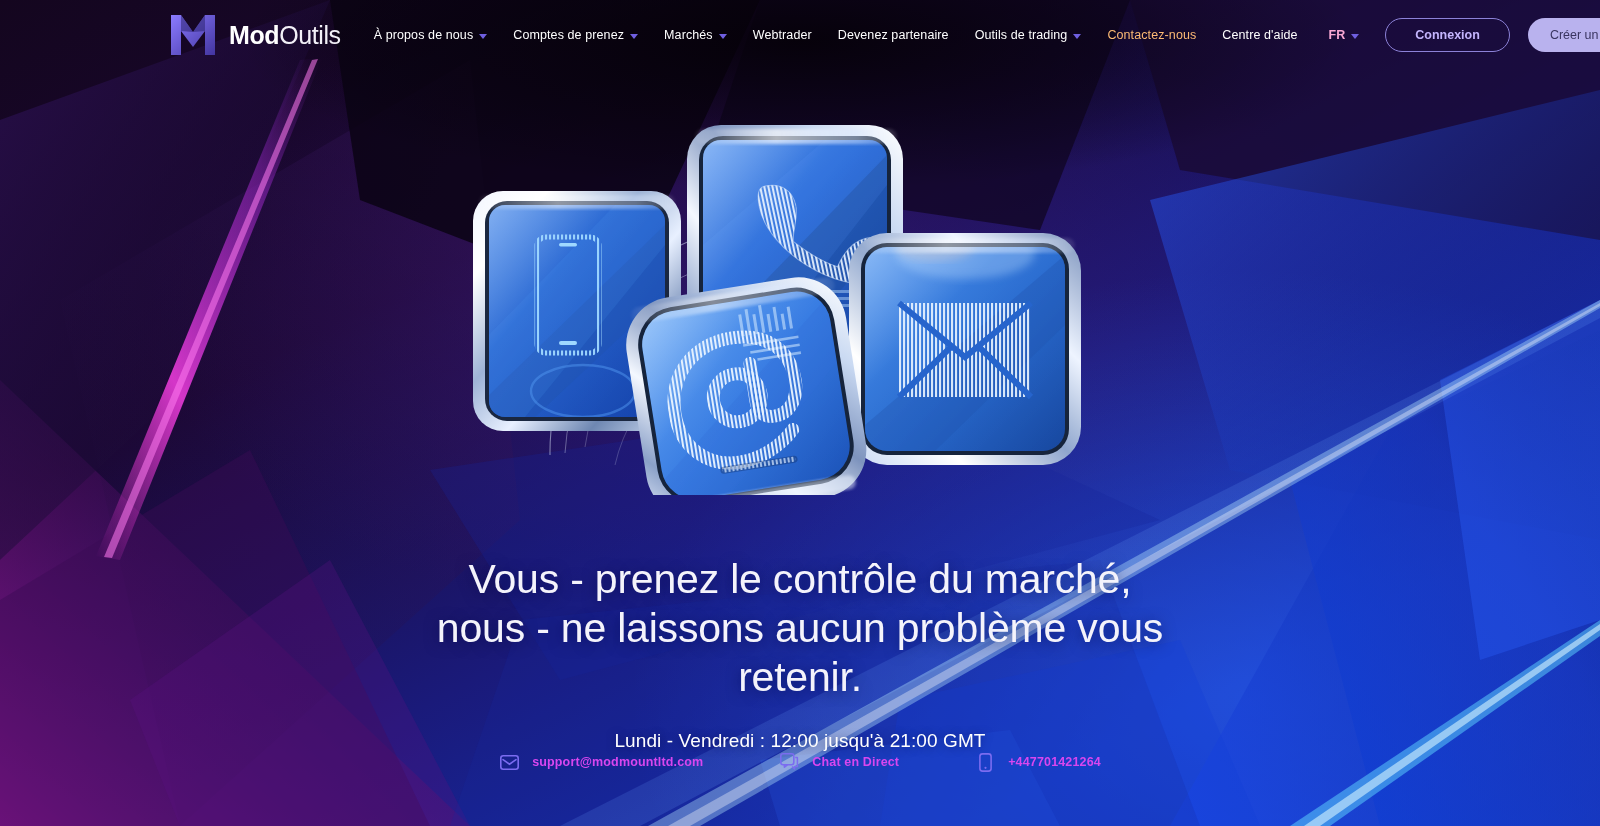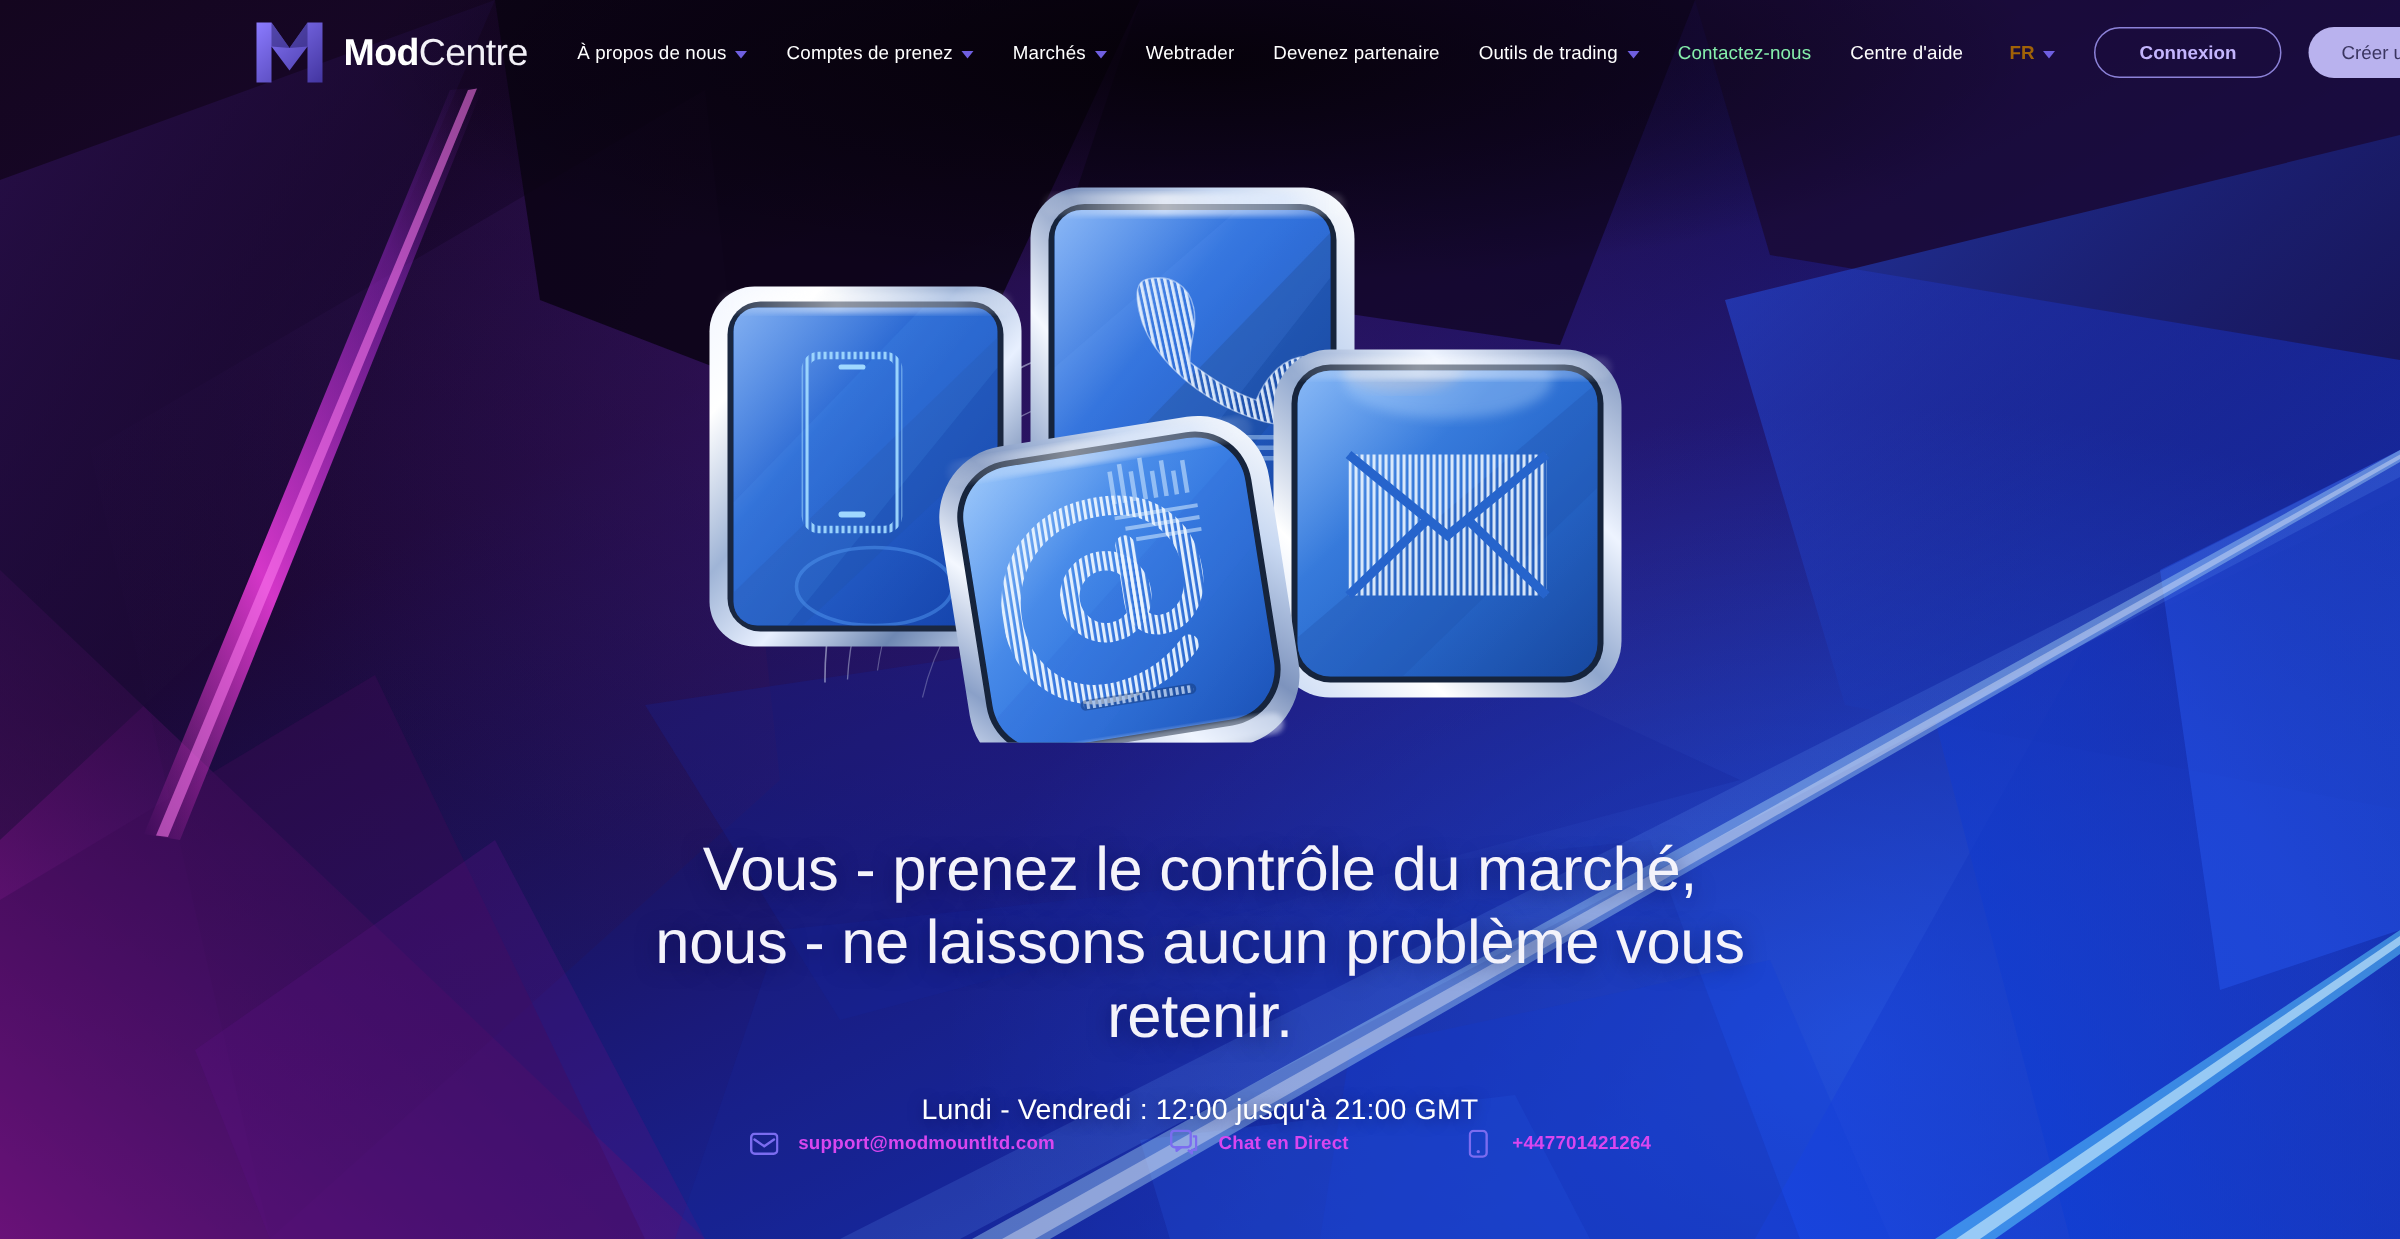--- a/index.html
+++ b/index.html
@@ -239,7 +239,7 @@
       <path d="M37 3 L25 20 L37 19 Z" fill="#2c2270" opacity="0.55"></path>
     </svg>
     <div class="logo-text">
-      <span class="b">Mod</span><span class="l">Centre</span>
+      <span class="b">Mod</span><span class="l">Outils</span>
     </div>
   </div>
 

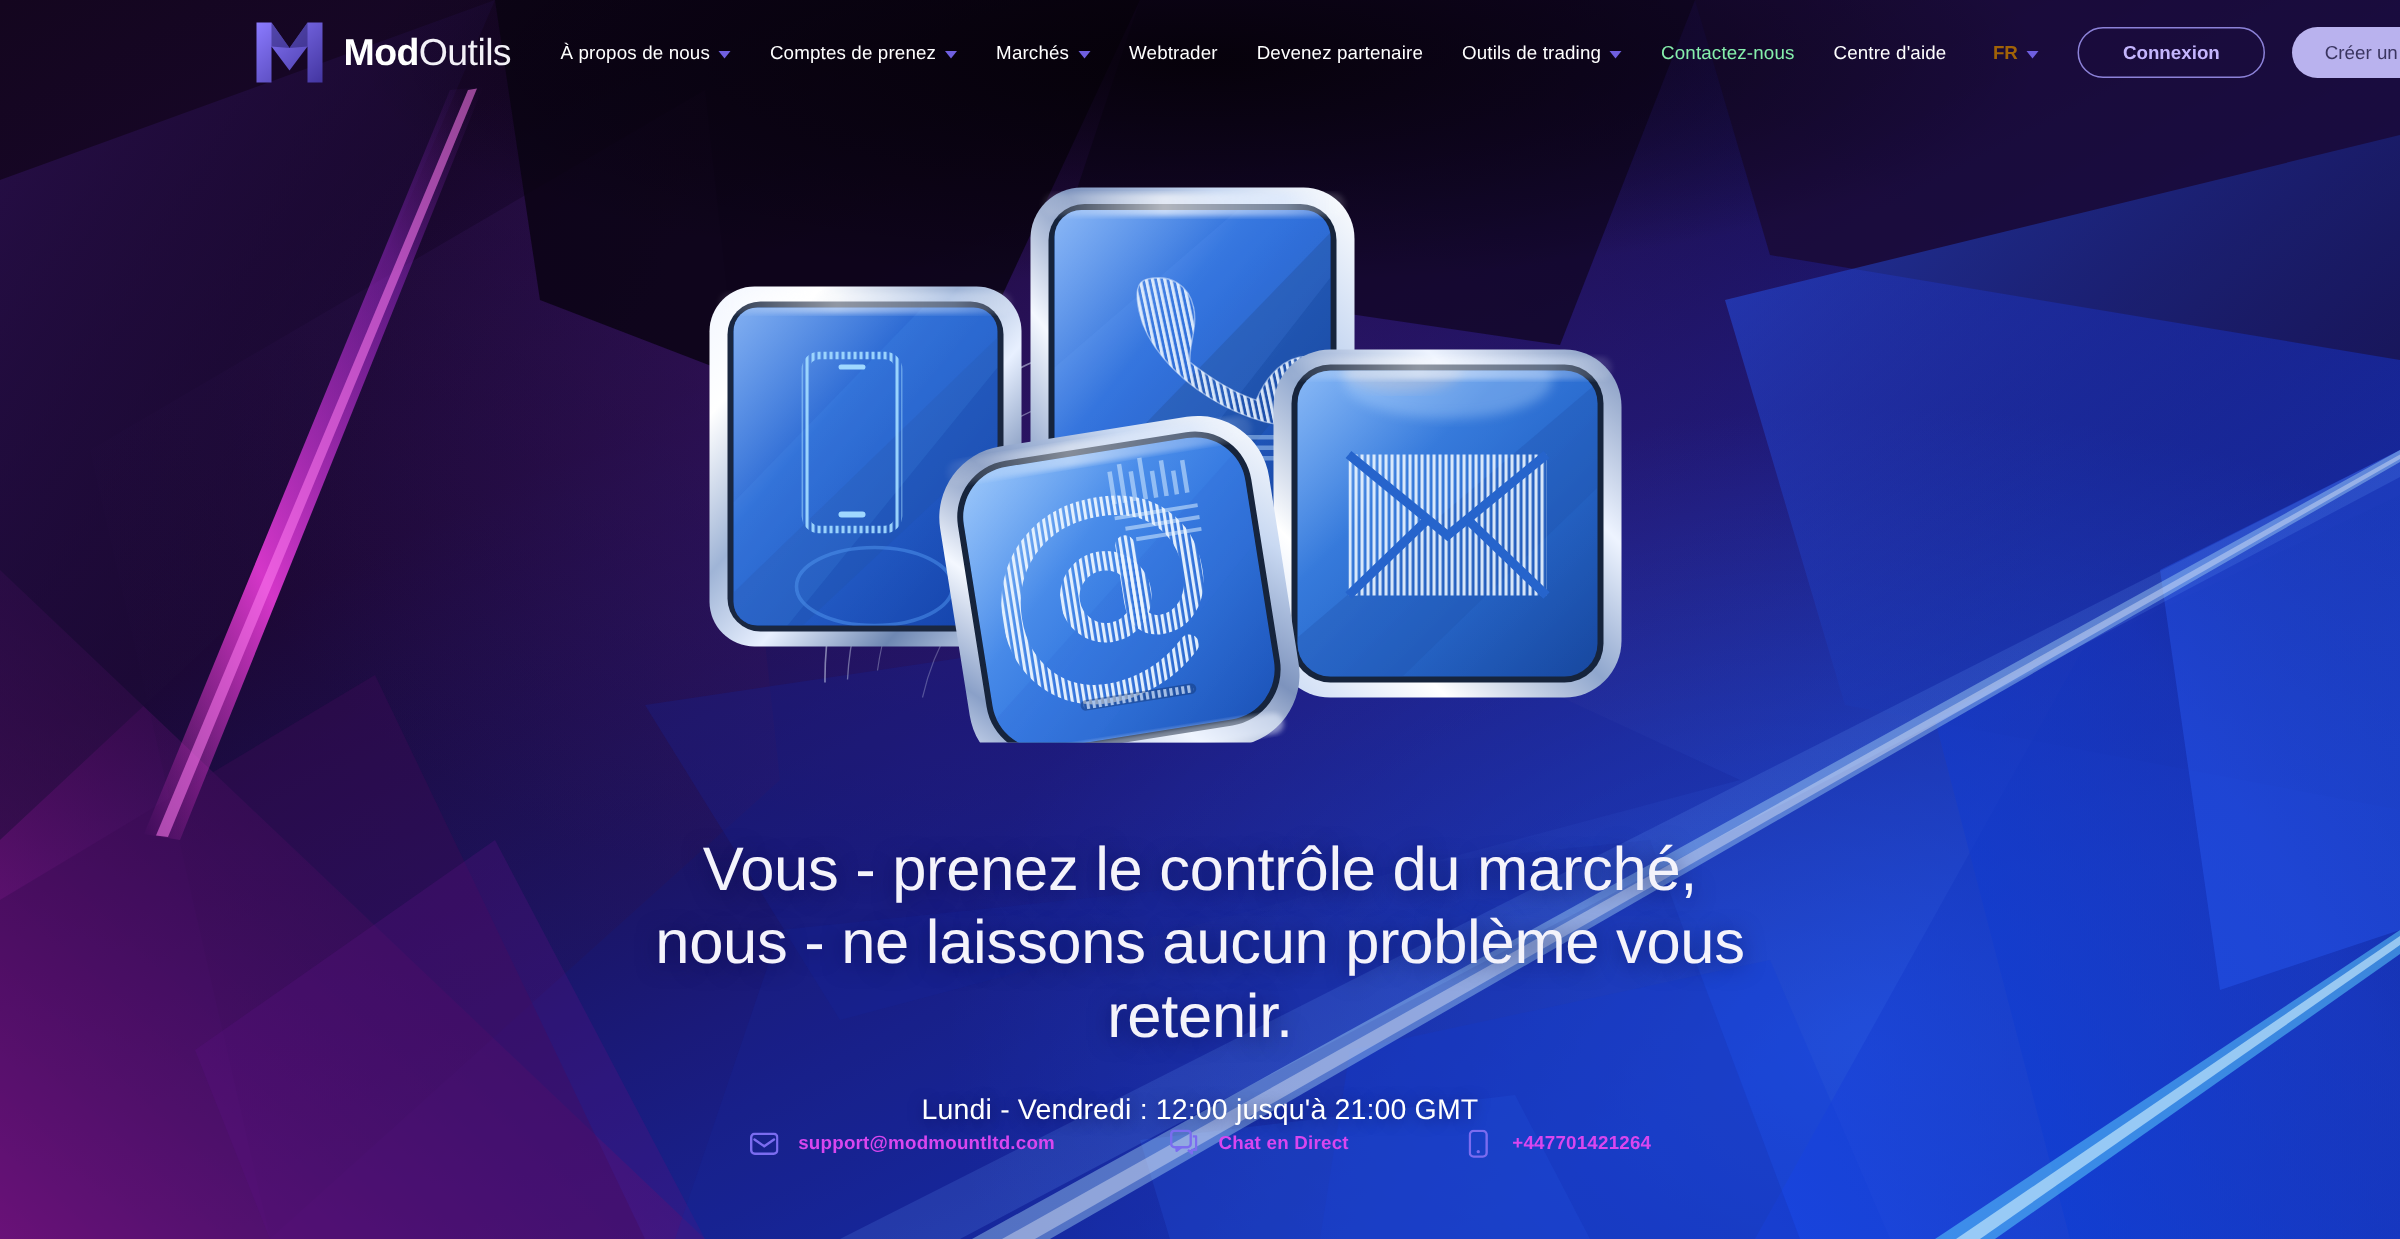--- a/index.html
+++ b/index.html
@@ -42,7 +42,7 @@
     padding:6px 13px; white-space:nowrap; cursor:pointer;
     letter-spacing:0.1px;
   }
-  .nav-item.accent { color:#86efac; }
+  .nav-item.accent { color:#fdba74; }
   .caret {
     width:0; height:0;
     border-left:4.5px solid transparent;

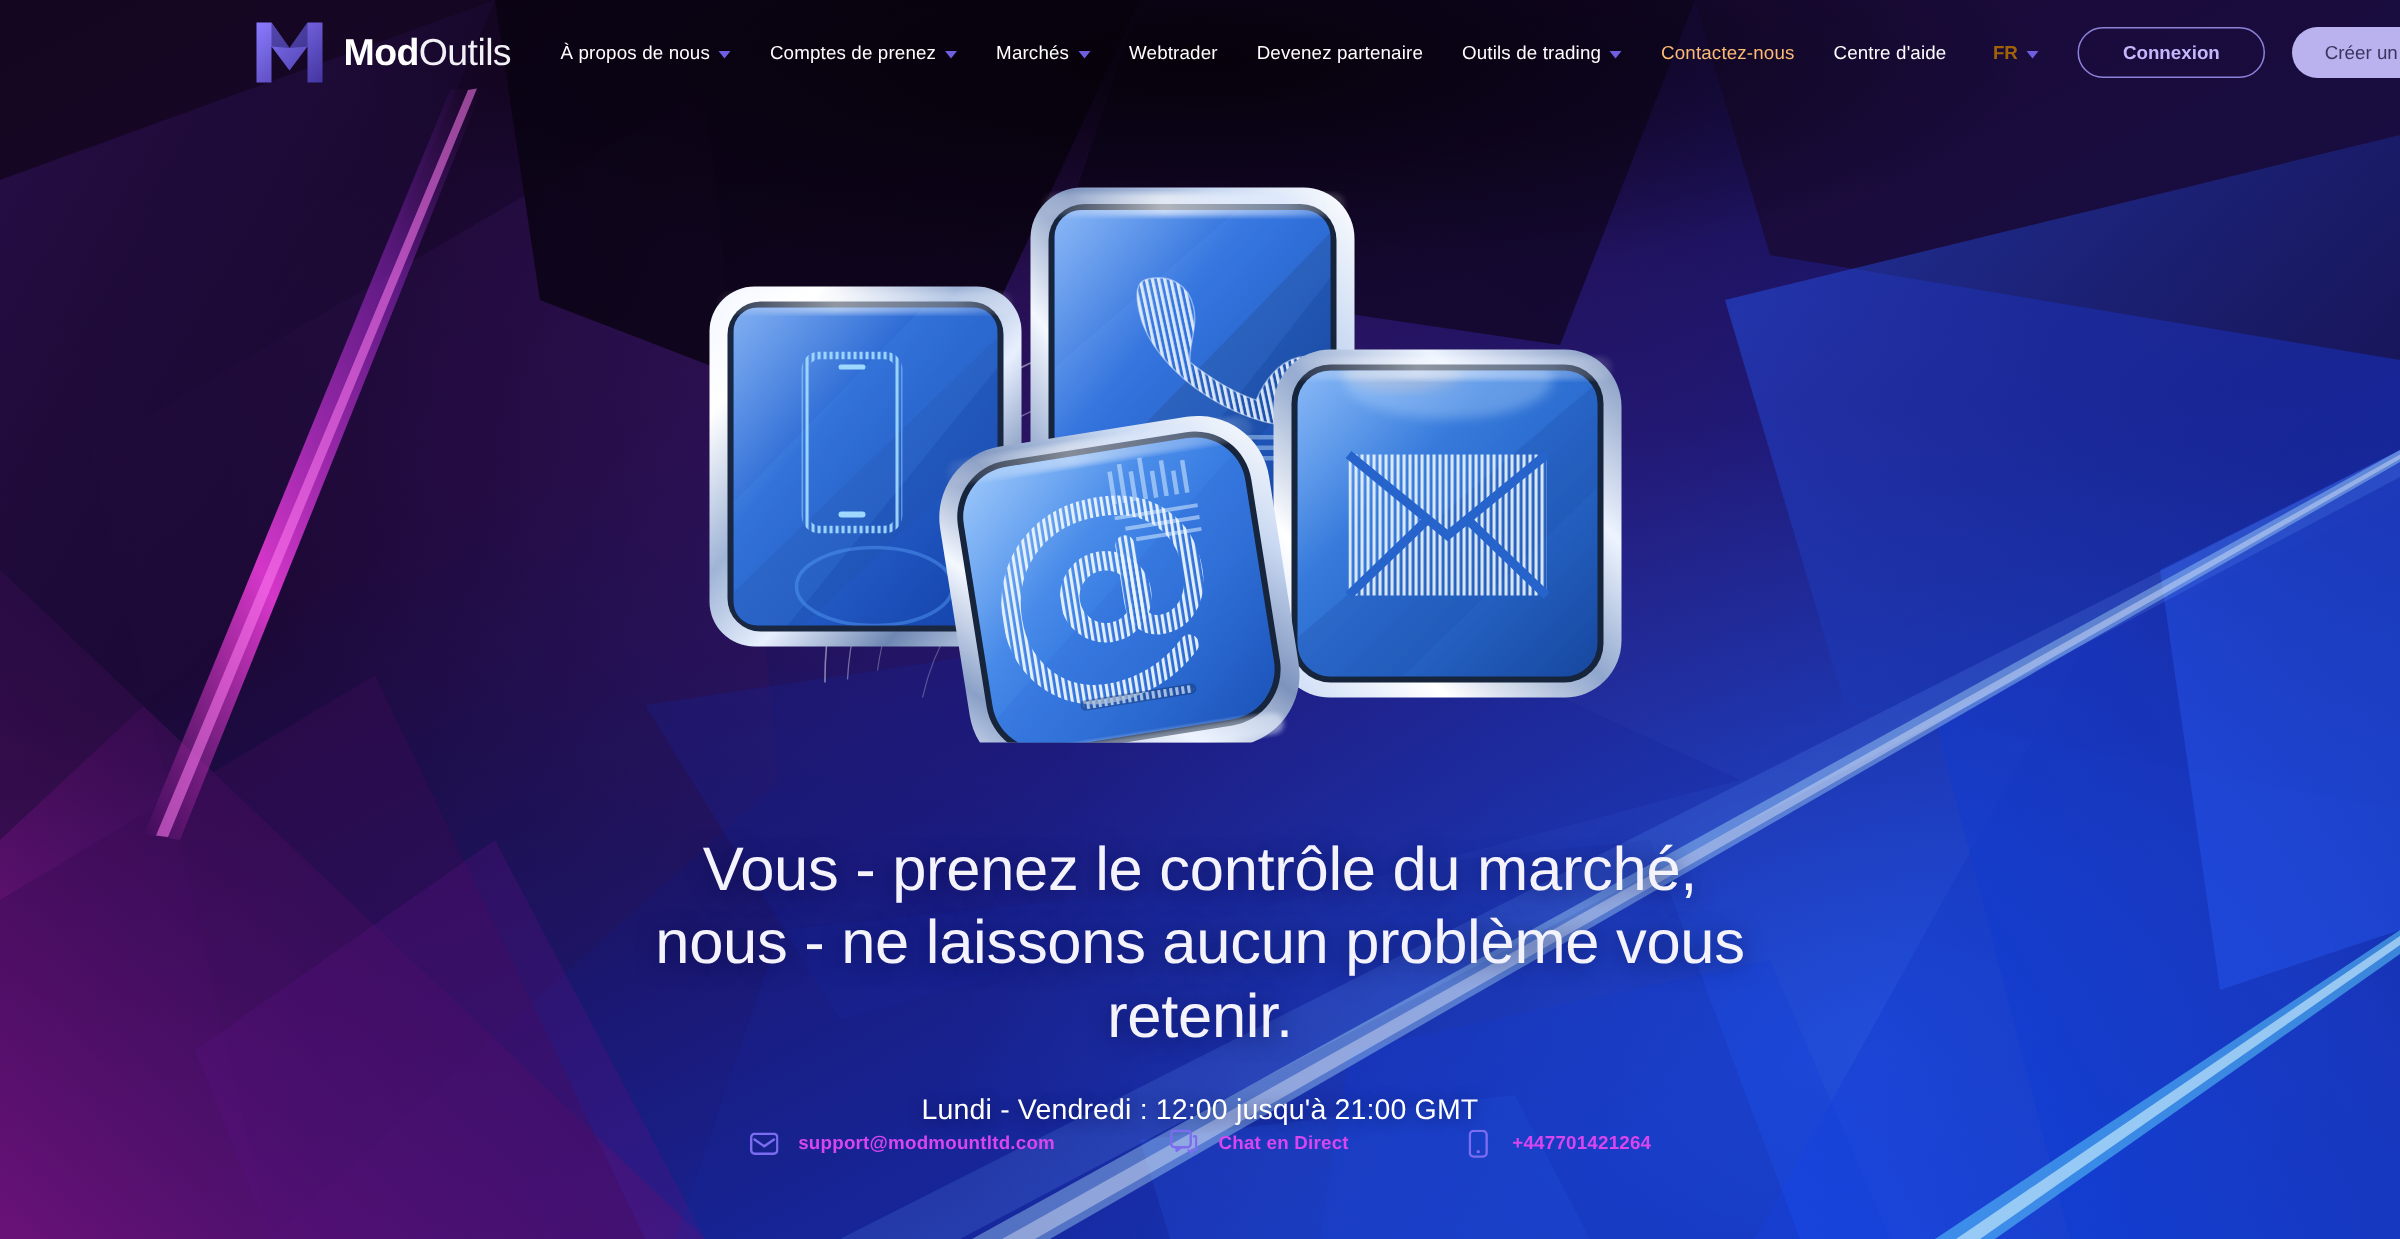--- a/index.html
+++ b/index.html
@@ -56,7 +56,7 @@
   }
   .lang {
     display:flex; align-items:center; gap:6px;
-    font-size:12.5px; font-weight:bold; color:#a16207;
+    font-size:12.5px; font-weight:bold; color:#f9a8d4;
     padding:6px 12px; cursor:pointer;
   }
   .btn-login {

